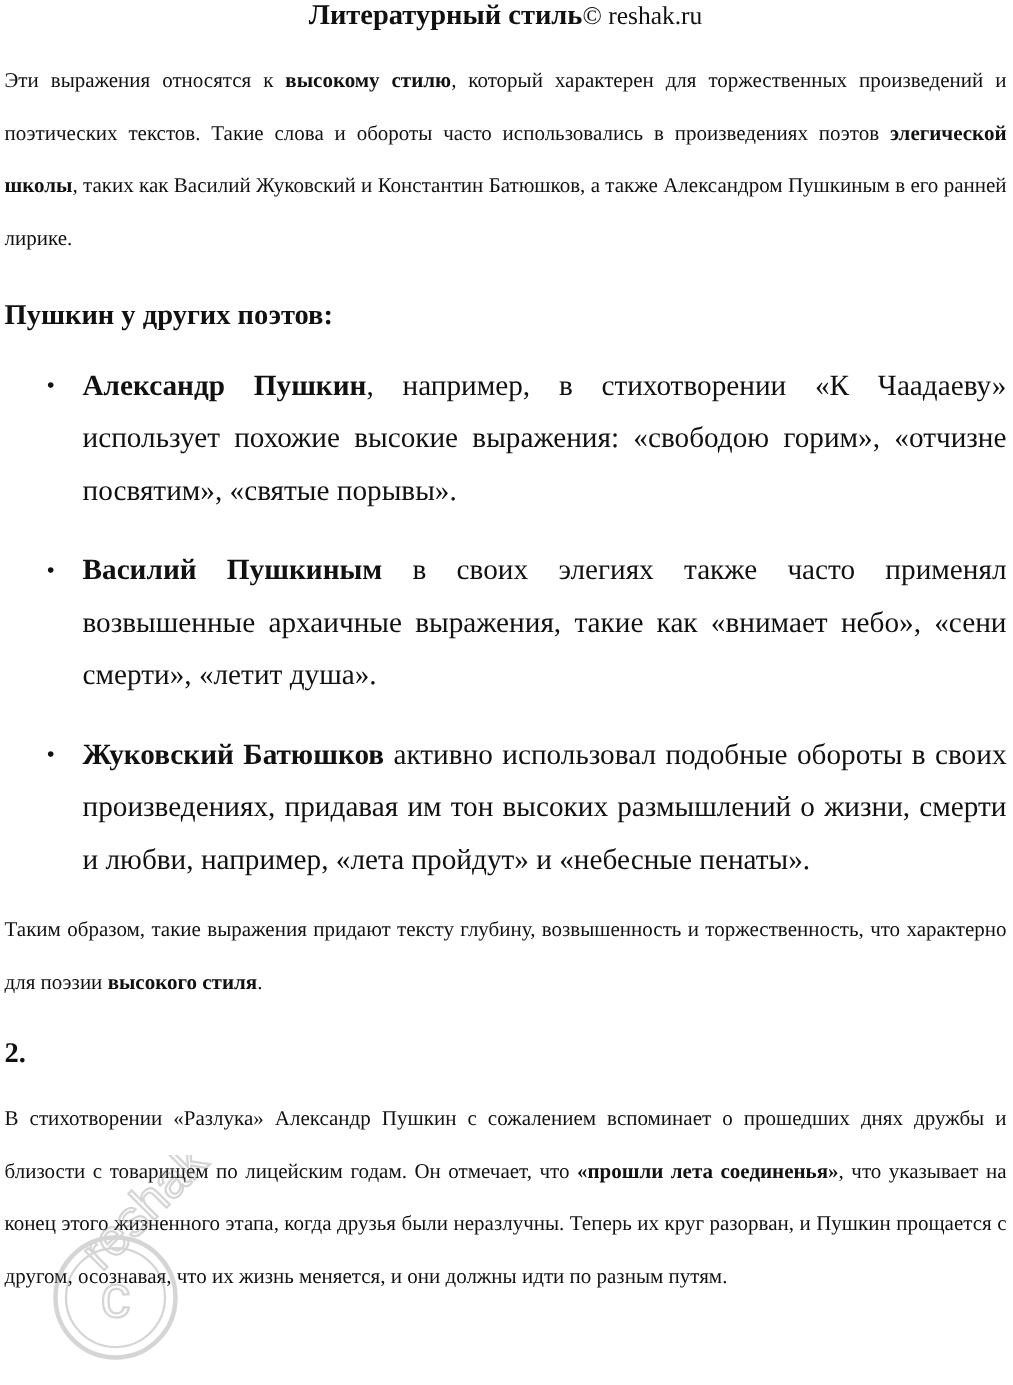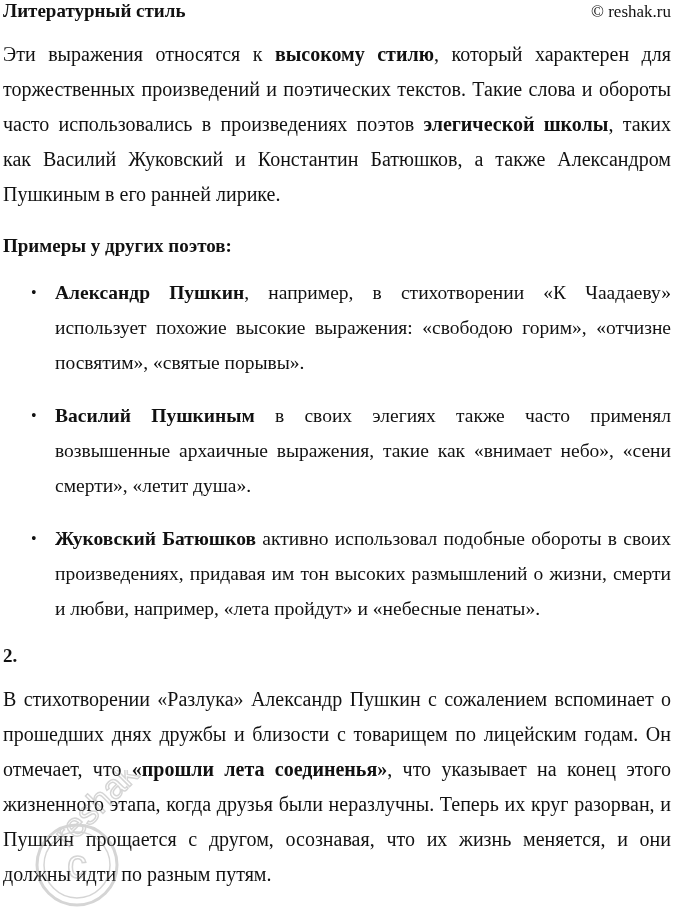--- a/index.html
+++ b/index.html
@@ -9,7 +9,7 @@
     color: #111111;
   }
   .page { position: absolute; left: 0; top: 0; width: 668px; padding: 0 4px 0 3px; }
-  .header-row { display: flex; justify-content: space-between; align-items: baseline; height: 26px; }
+  .header-row { display: flex; justify-content: center; align-items: baseline; height: 26px; }
   .header-title { font-weight: bold; font-size: 19px; line-height: 22px; }
   .copyright { font-size: 17px; line-height: 22px; }
   p { margin: 0; font-size: 20px; line-height: 35px; text-align: justify; }

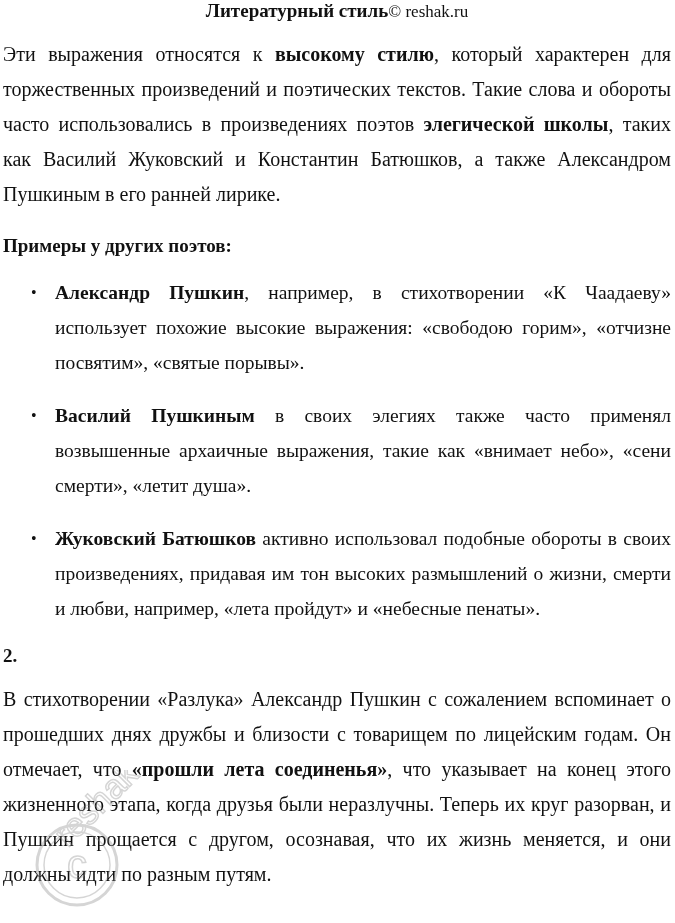--- a/index.html
+++ b/index.html
@@ -12,7 +12,7 @@
   .header-row { display: flex; justify-content: center; align-items: baseline; height: 26px; }
   .header-title { font-weight: bold; font-size: 19px; line-height: 22px; }
   .copyright { font-size: 17px; line-height: 22px; }
-  p { margin: 0; font-size: 20px; line-height: 35px; text-align: justify; }
+  p { margin: 0; font-size: 14px; line-height: 35px; text-align: justify; }
   .p1 { margin-top: 11px; }
   .sub-heading { font-weight: bold; font-size: 19px; line-height: 22px; margin-top: 23px; }
   ul { list-style: none; margin: 18px 0 0 0; padding: 0 0 0 52px; }

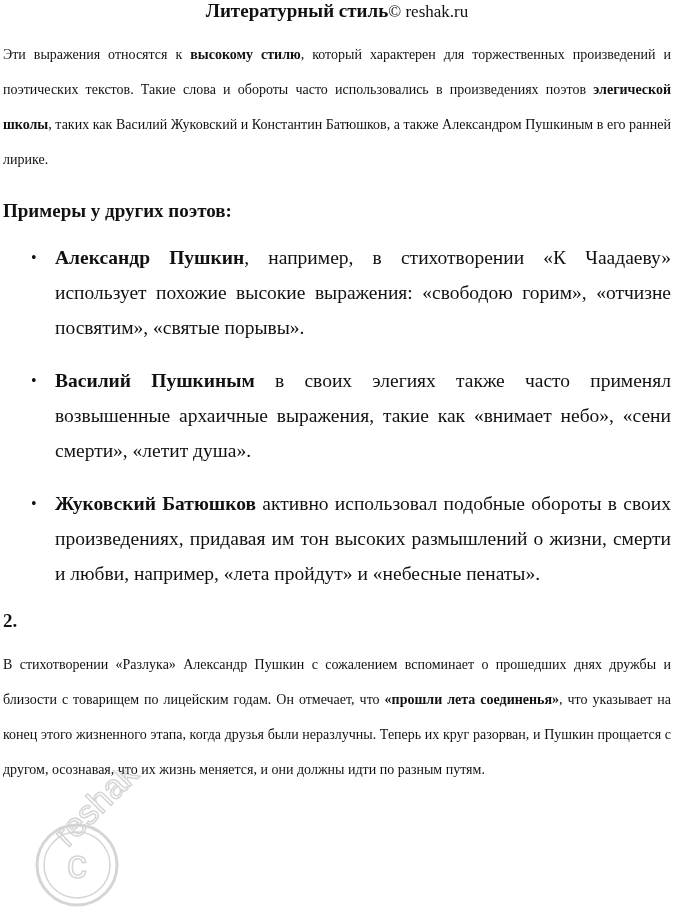--- a/index.html
+++ b/index.html
@@ -37,7 +37,7 @@
 
   <p class="p1"><span>Эти выражения относятся к </span><b>высокому стилю</b><span>, который характерен для торжественных произведений и поэтических текстов. Такие слова и обороты часто использовались в произведениях поэтов </span><b>элегической школы</b><span>, таких как Василий Жуковский и Константин Батюшков, а также Александром Пушкиным в его ранней лирике.</span></p>
 
-  <div class="sub-heading">Примеры у других поэтов:</div>
+  <div class="sub-heading">Пушкин у других поэтов:</div>
 
   <ul>
     <li>

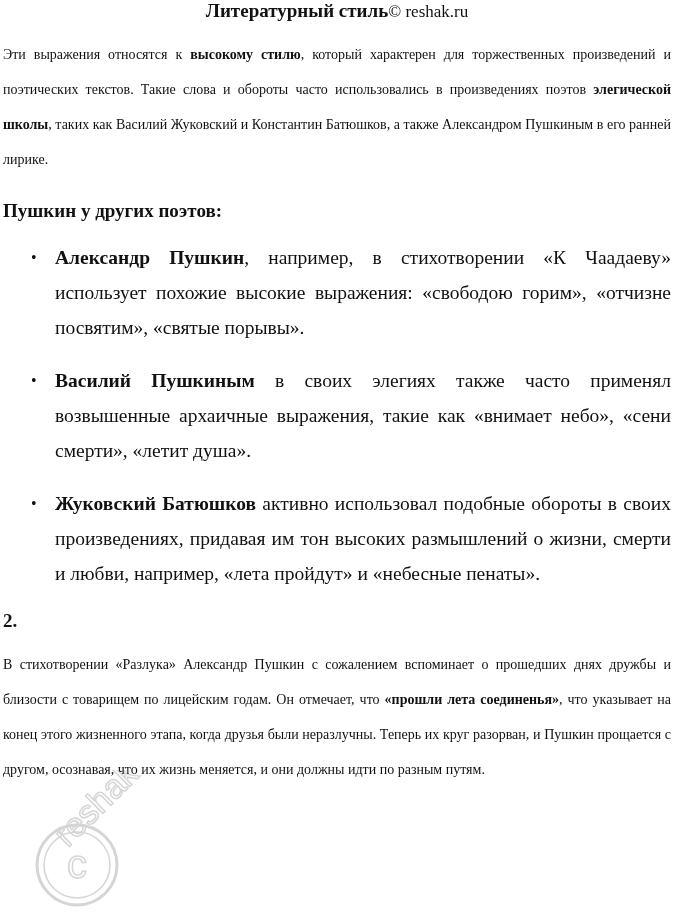--- a/index.html
+++ b/index.html
@@ -51,6 +51,7 @@
     </li>
   </ul>
 
+  <p style="margin-top:-6px;"><span>Таким образом, такие выражения придают тексту глубину, возвышенность и торжественность, что характерно для поэзии </span><b>высокого стиля</b><span>.</span></p>
 
   <div class="num">2.</div>
 

